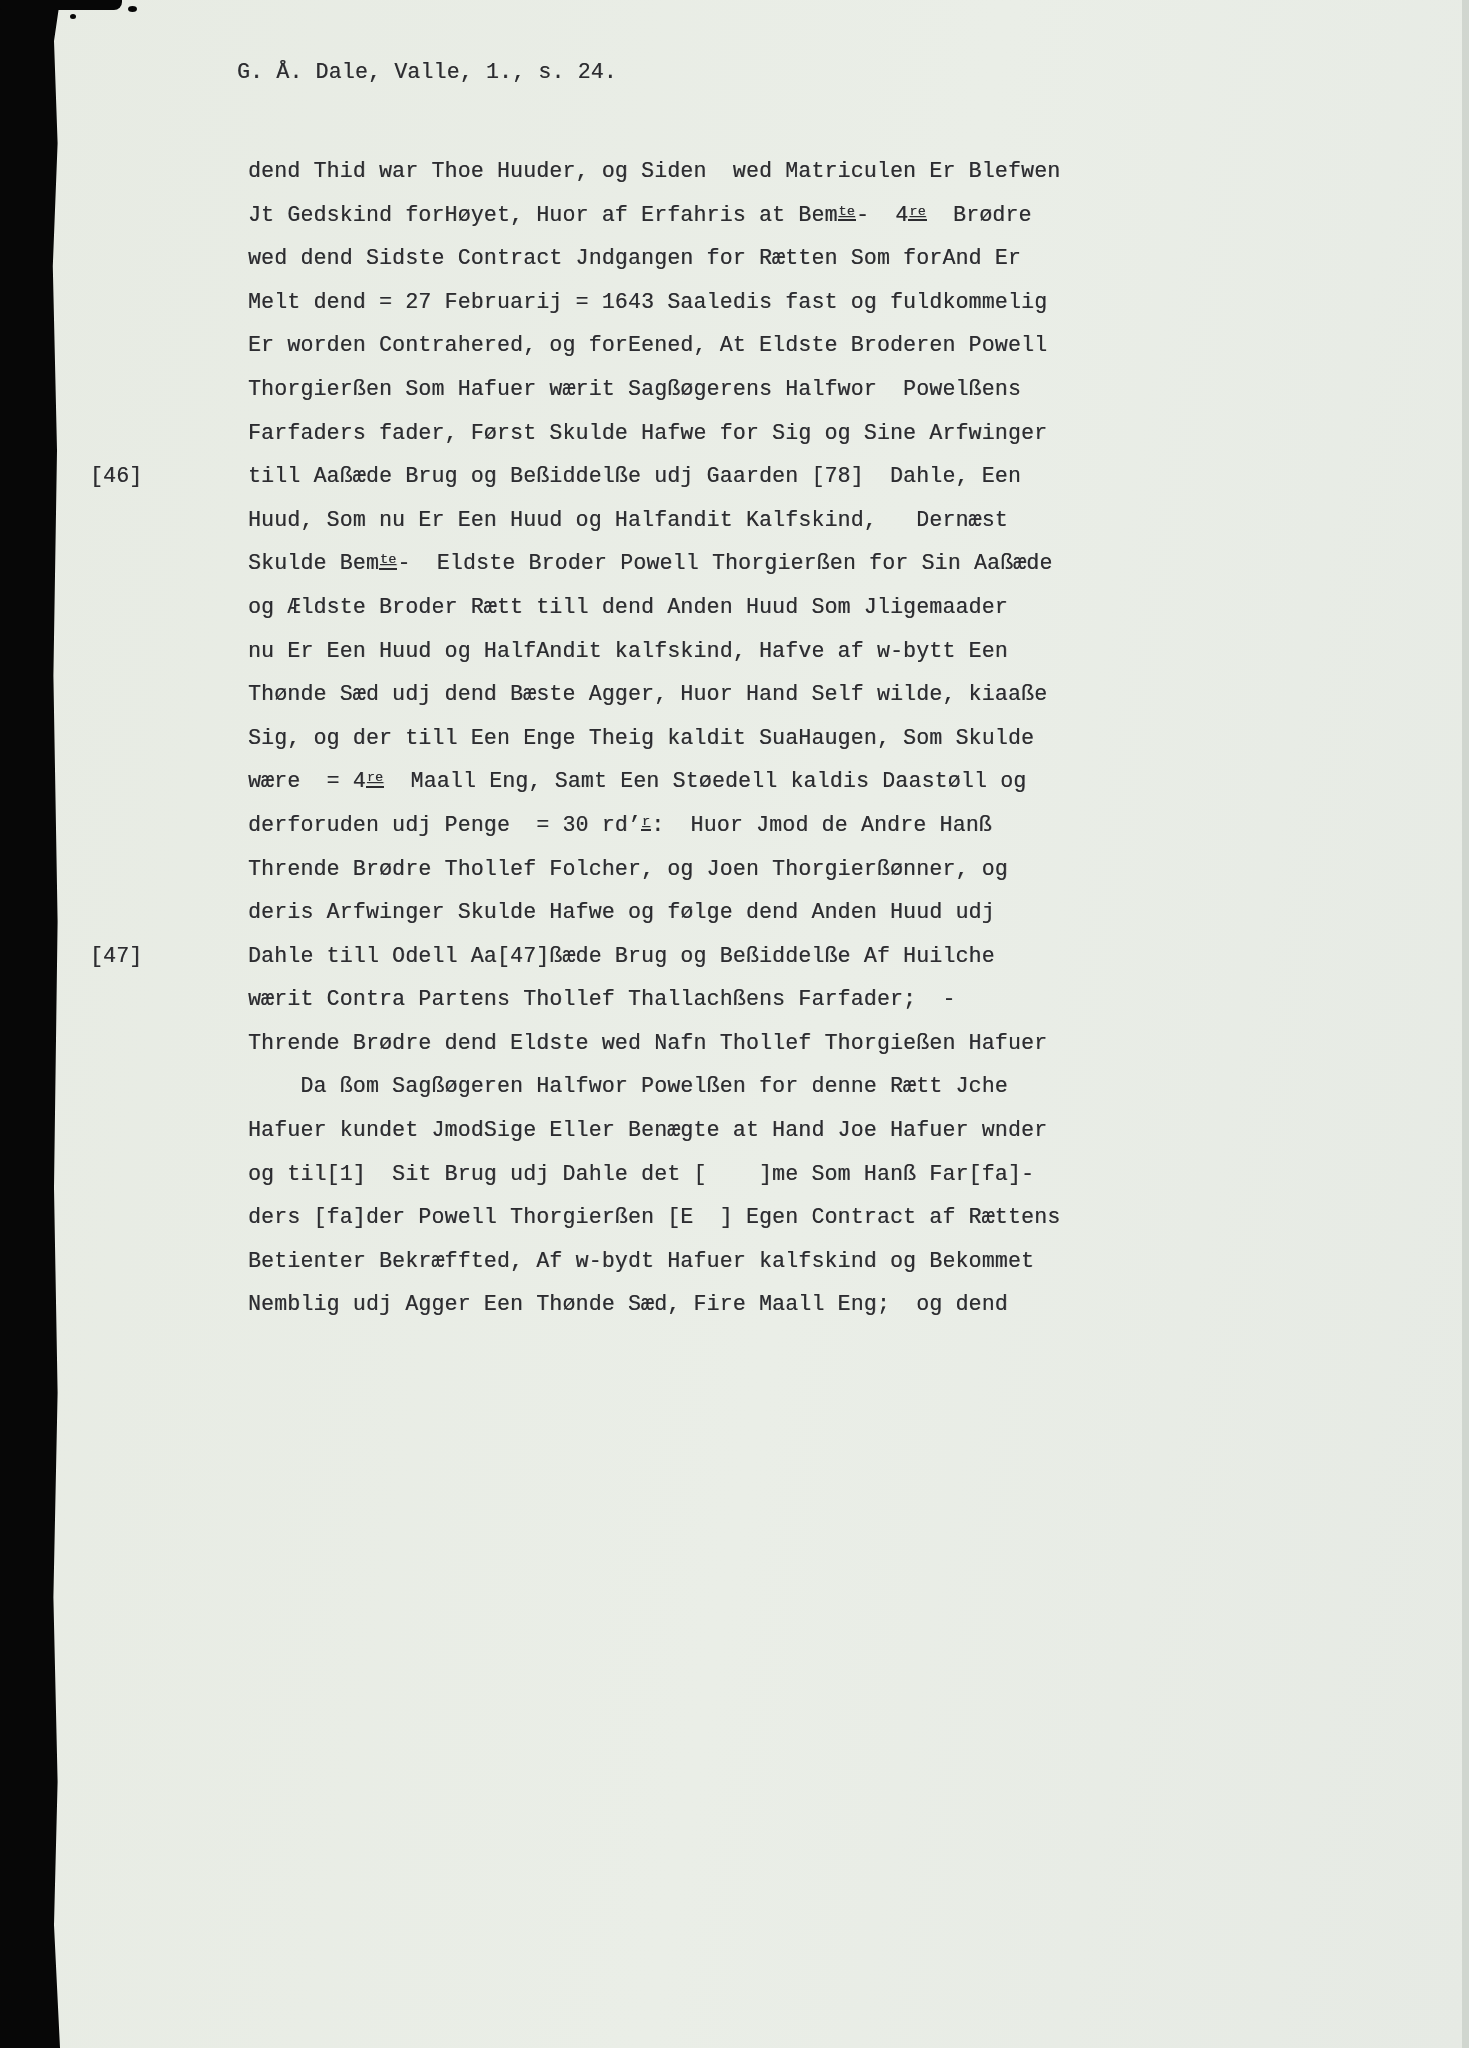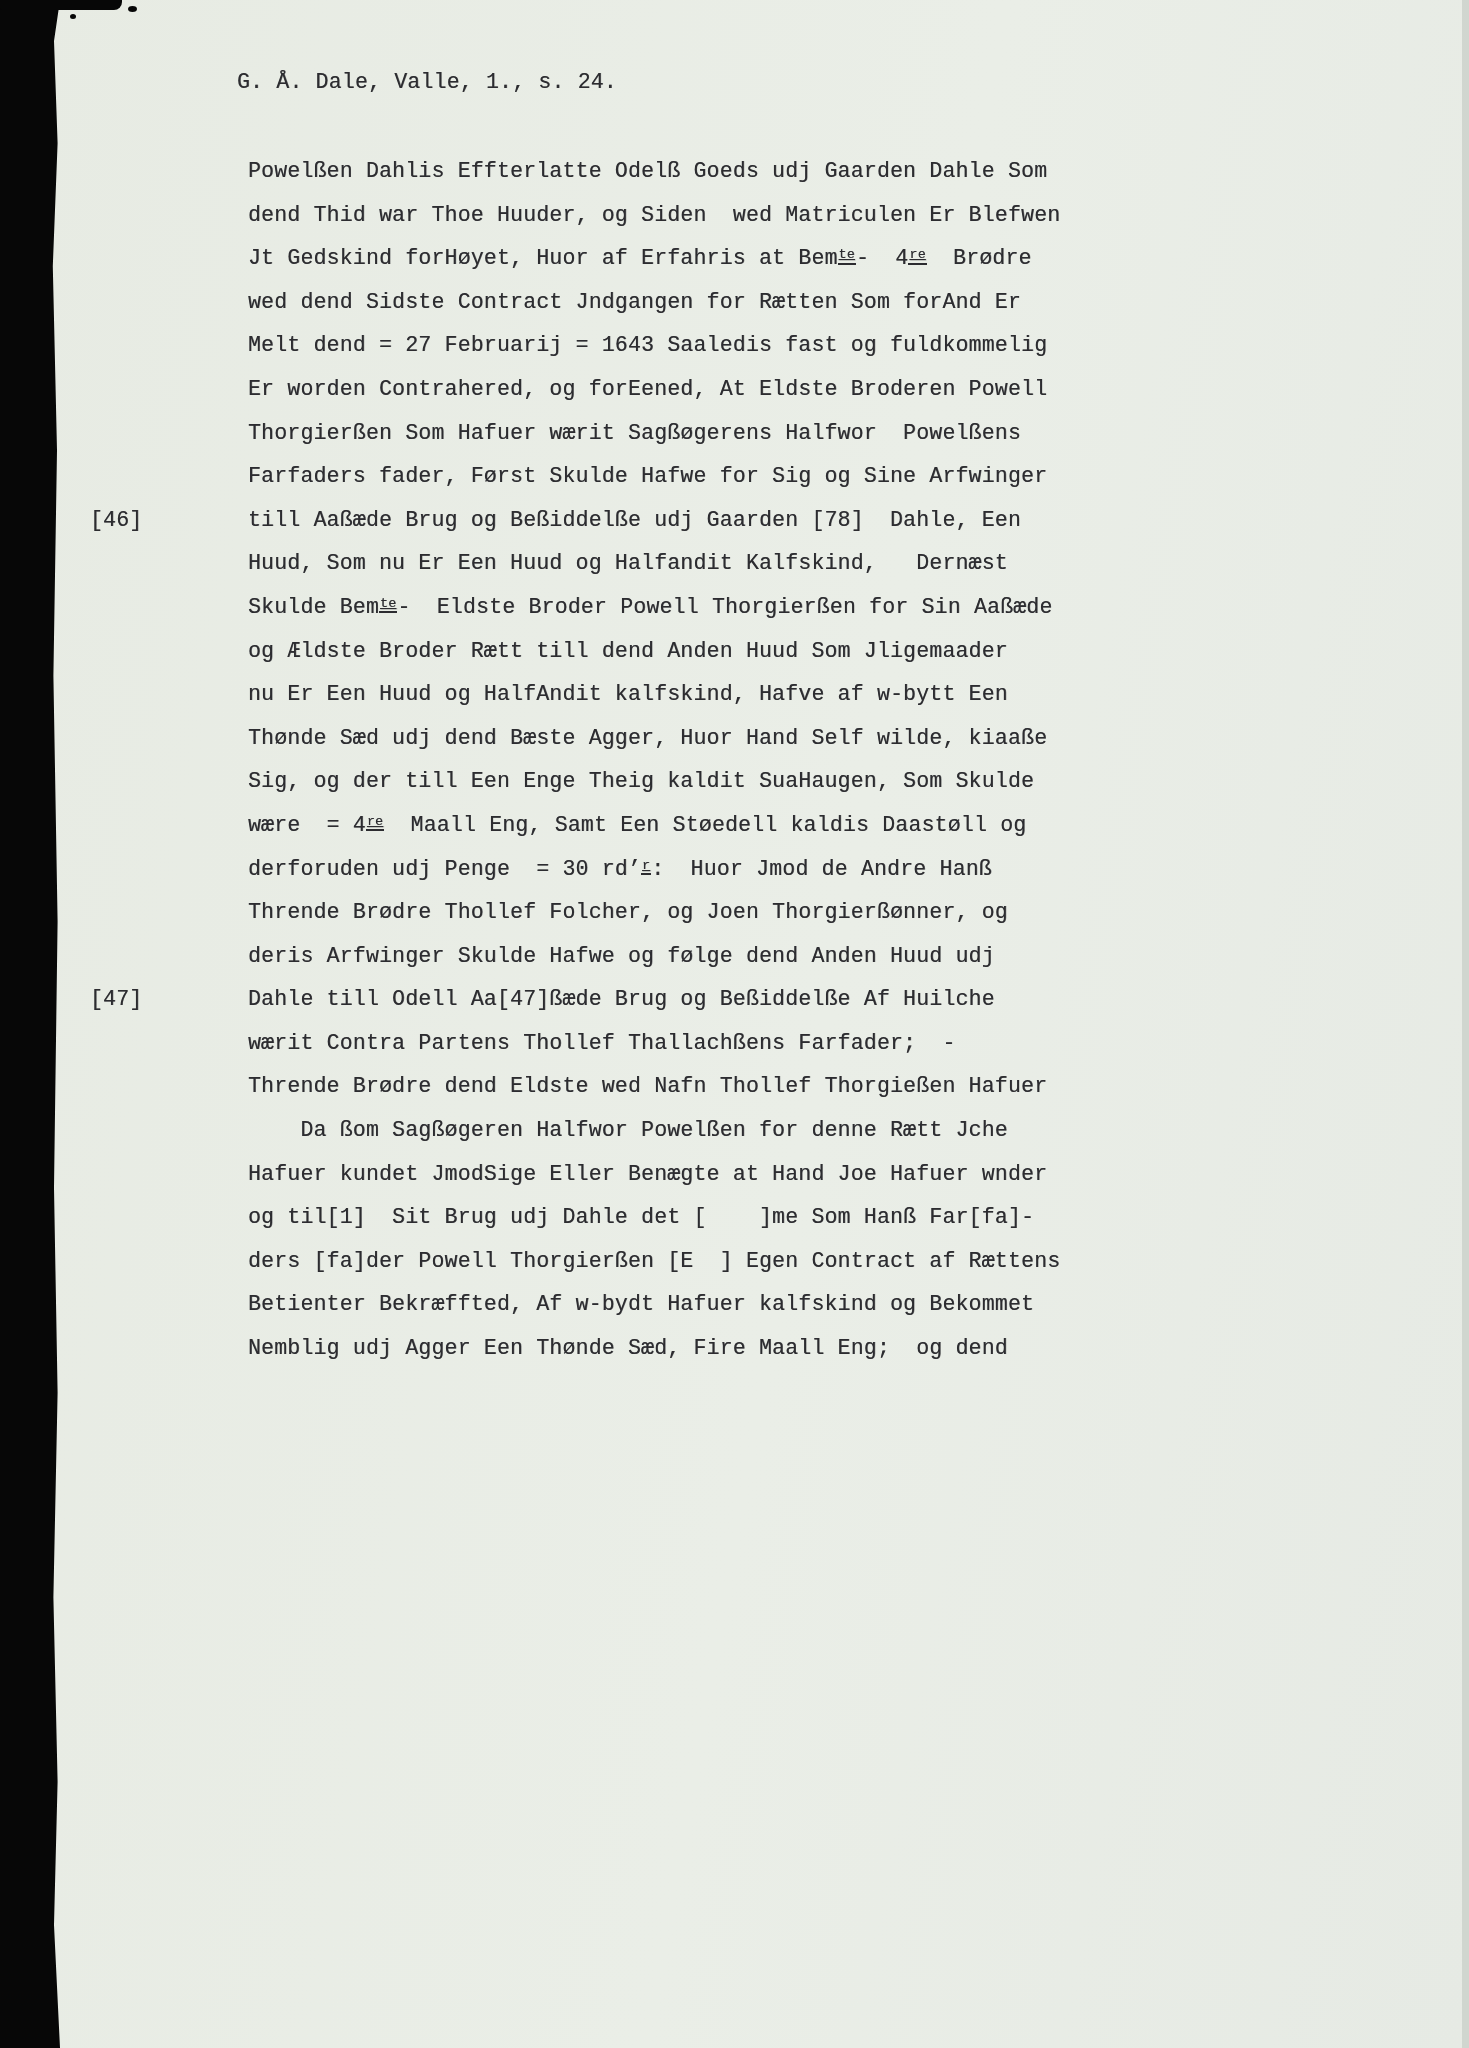--- a/index.html
+++ b/index.html
@@ -50,7 +50,7 @@
   .header {
     position: absolute;
     left: 237px;
-    top: 70px;
+    top: 60px;
     font-size: 21.5px;
     color: var(--ink, #2c2c30);
     text-shadow: 0.4px 0.4px 0 rgba(35,35,40,0.55);

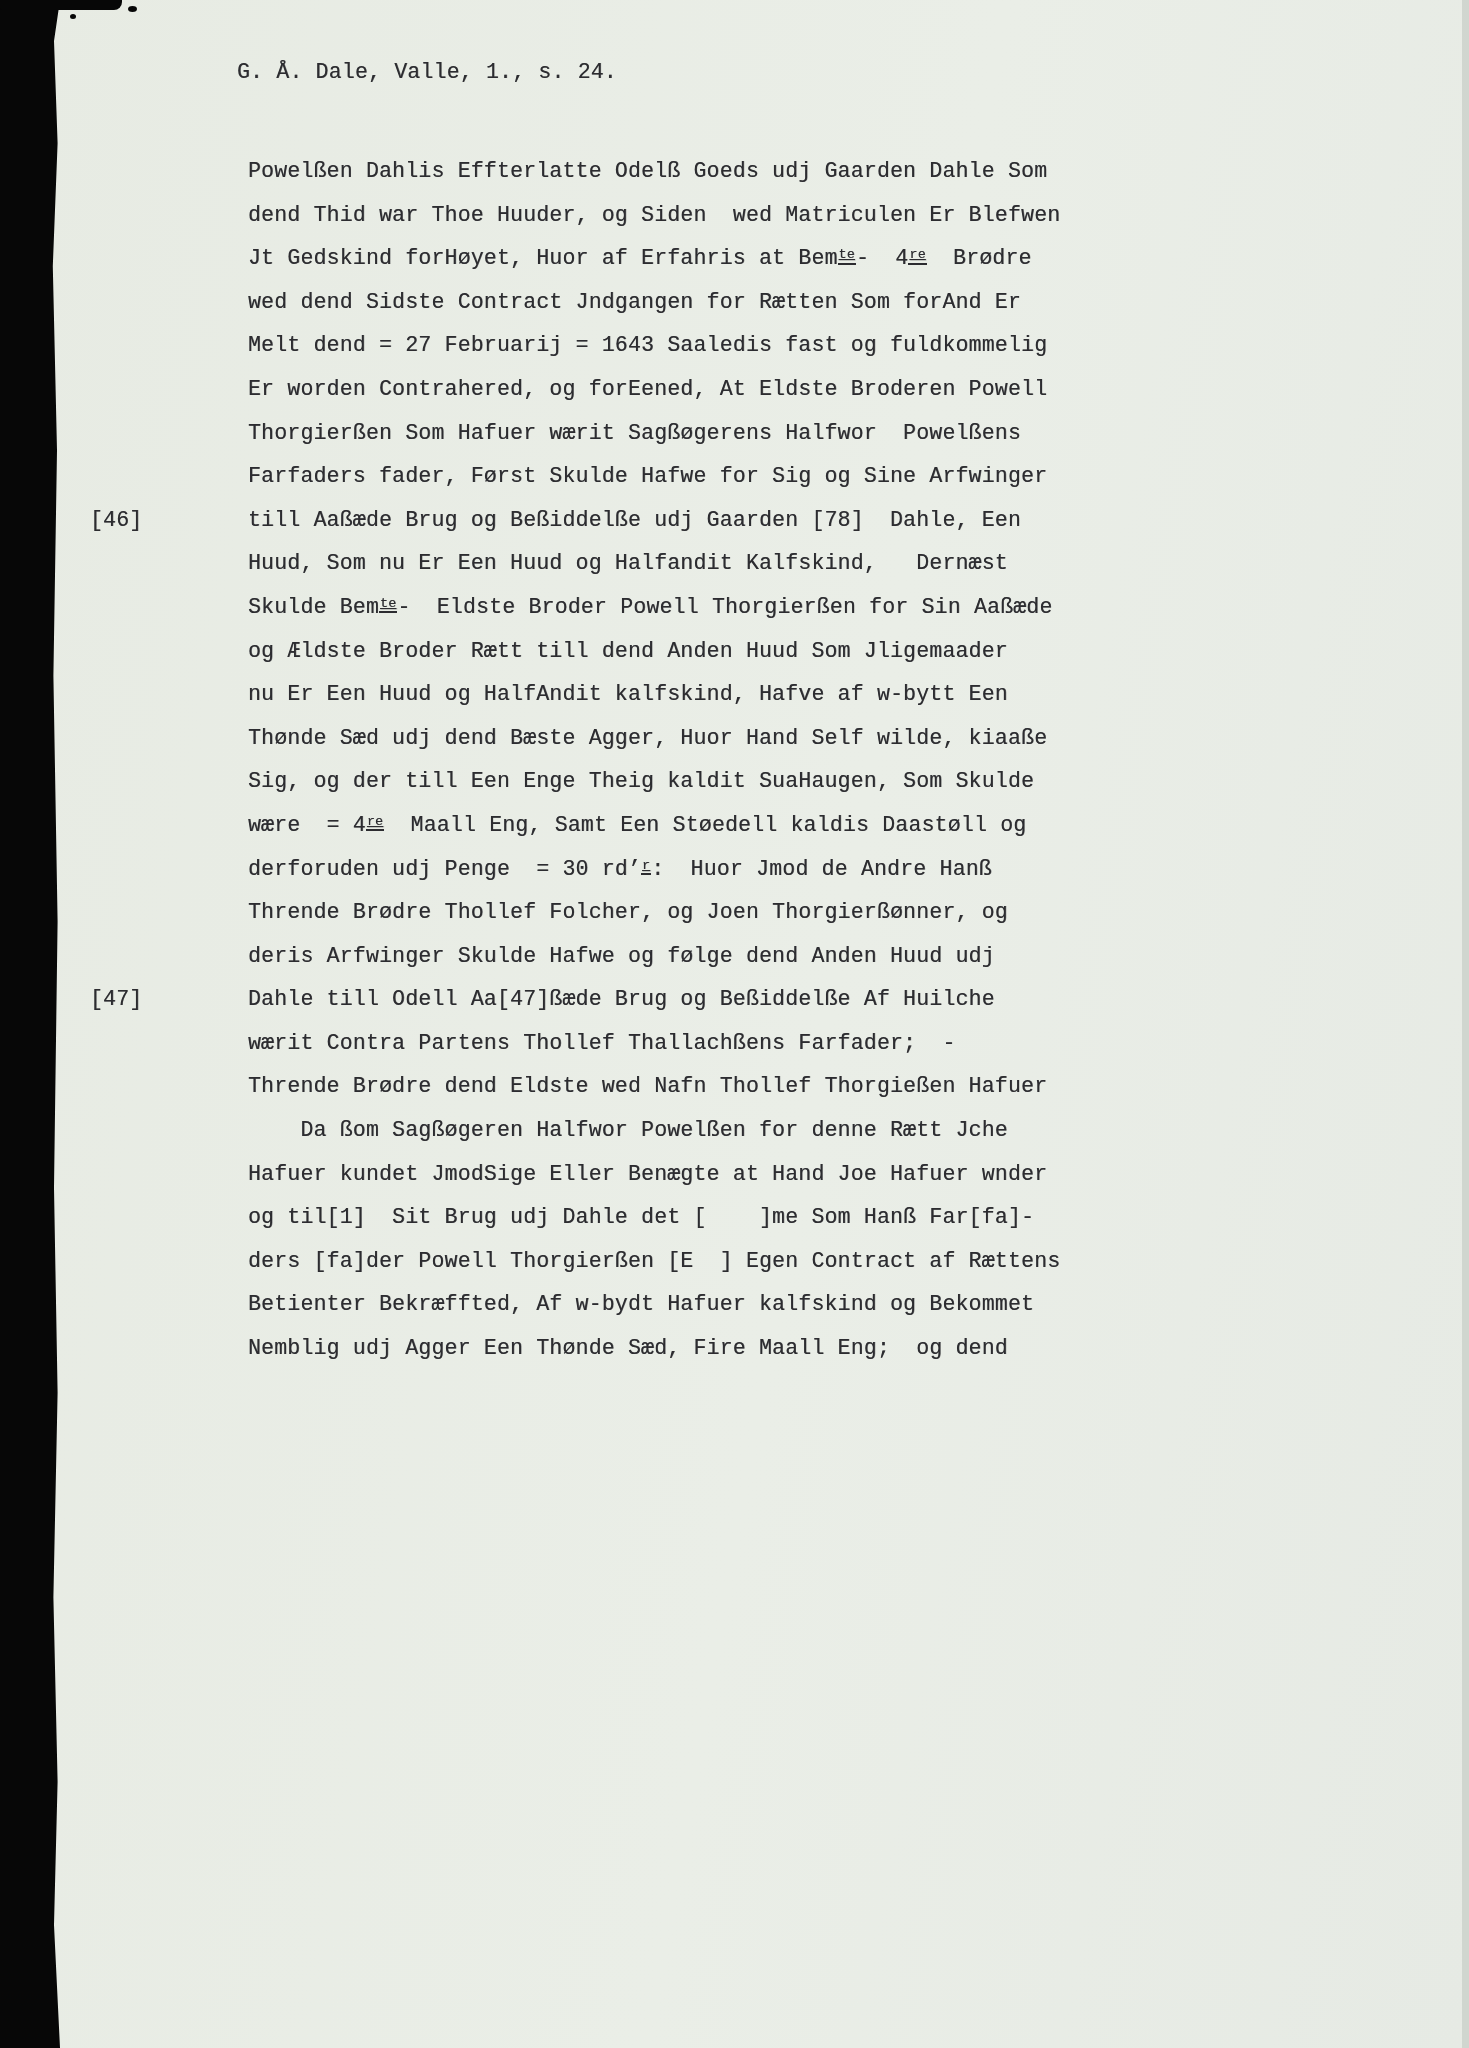--- a/index.html
+++ b/index.html
@@ -99,7 +99,6 @@
 <div class="paper">
   <div class="header">G. Å. Dale, Valle, 1., s. 24.</div>
   <div class="body-text">
-      <div class="line"><span class="text">Powelßen Dahlis Effterlatte Odelß Goeds udj Gaarden Dahle Som</span></div>
       <div class="line"><span class="text">dend Thid war Thoe Huuder, og Siden  wed Matriculen Er Blefwen</span></div>
       <div class="line"><span class="text">Jt Gedskind forHøyet, Huor af Erfahris at Bem<sup>te</sup>-  4<sup>re</sup>  Brødre</span></div>
       <div class="line"><span class="text">wed dend Sidste Contract Jndgangen for Rætten Som forAnd Er</span></div>

